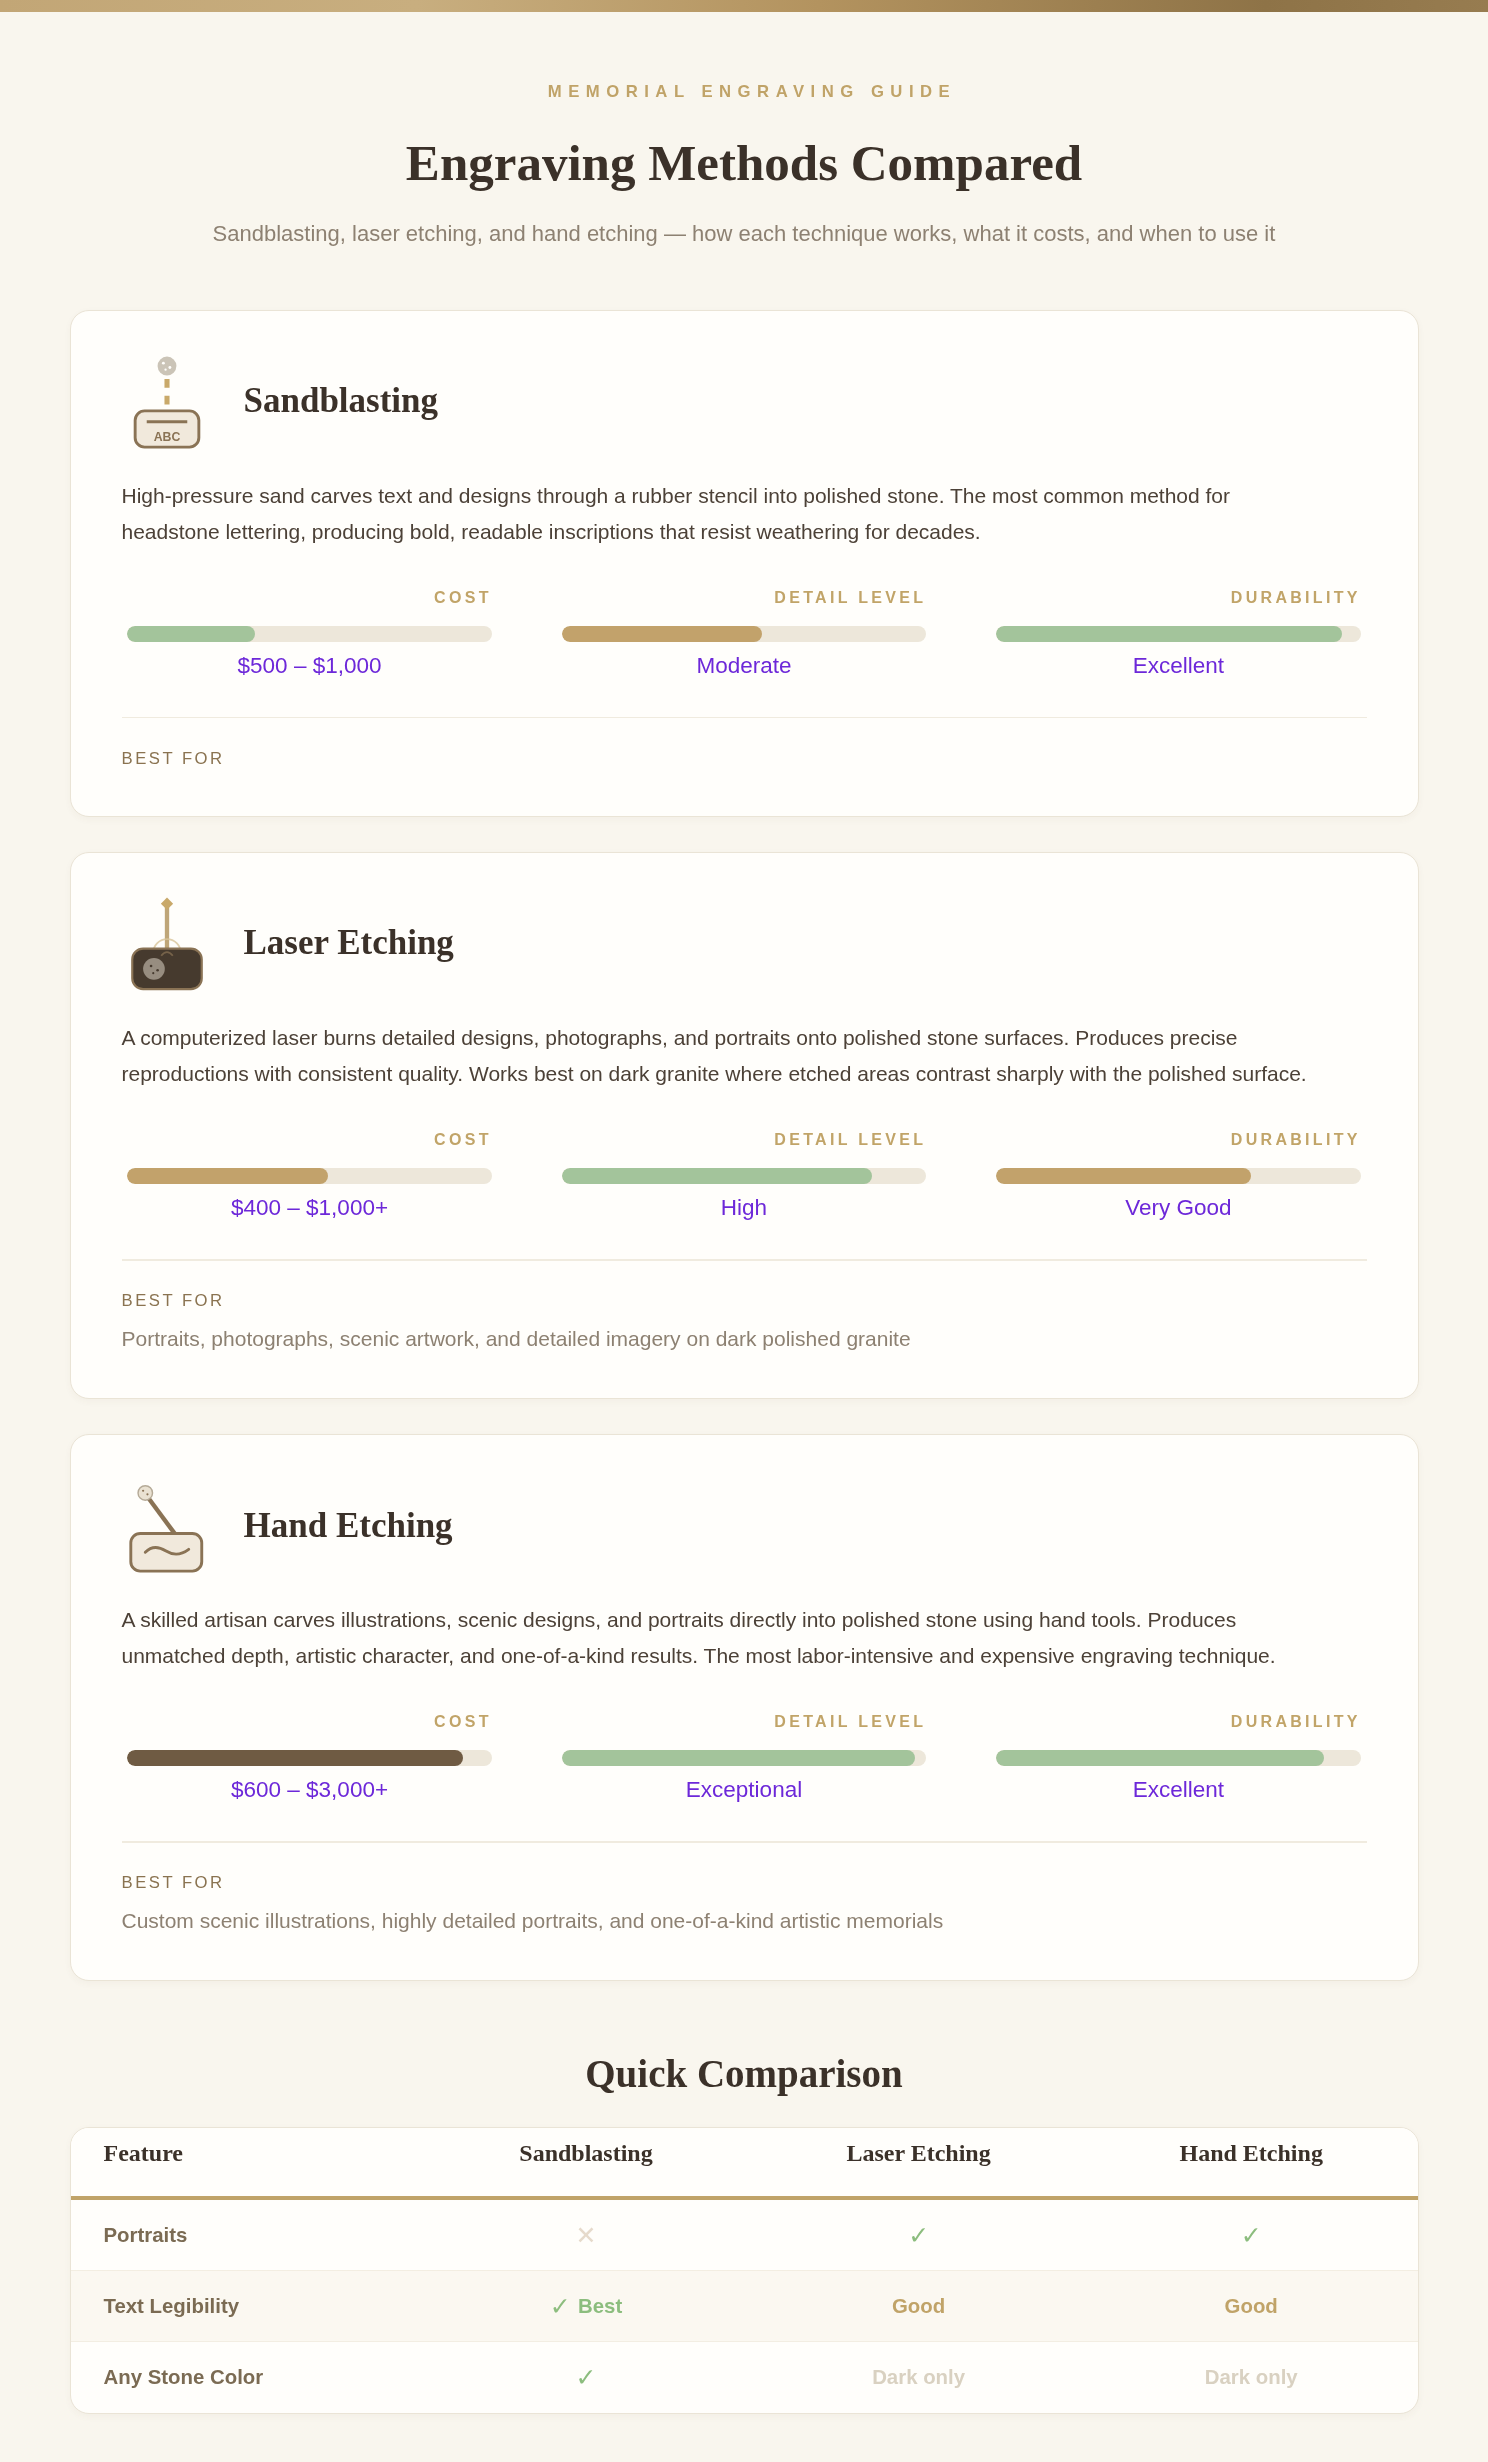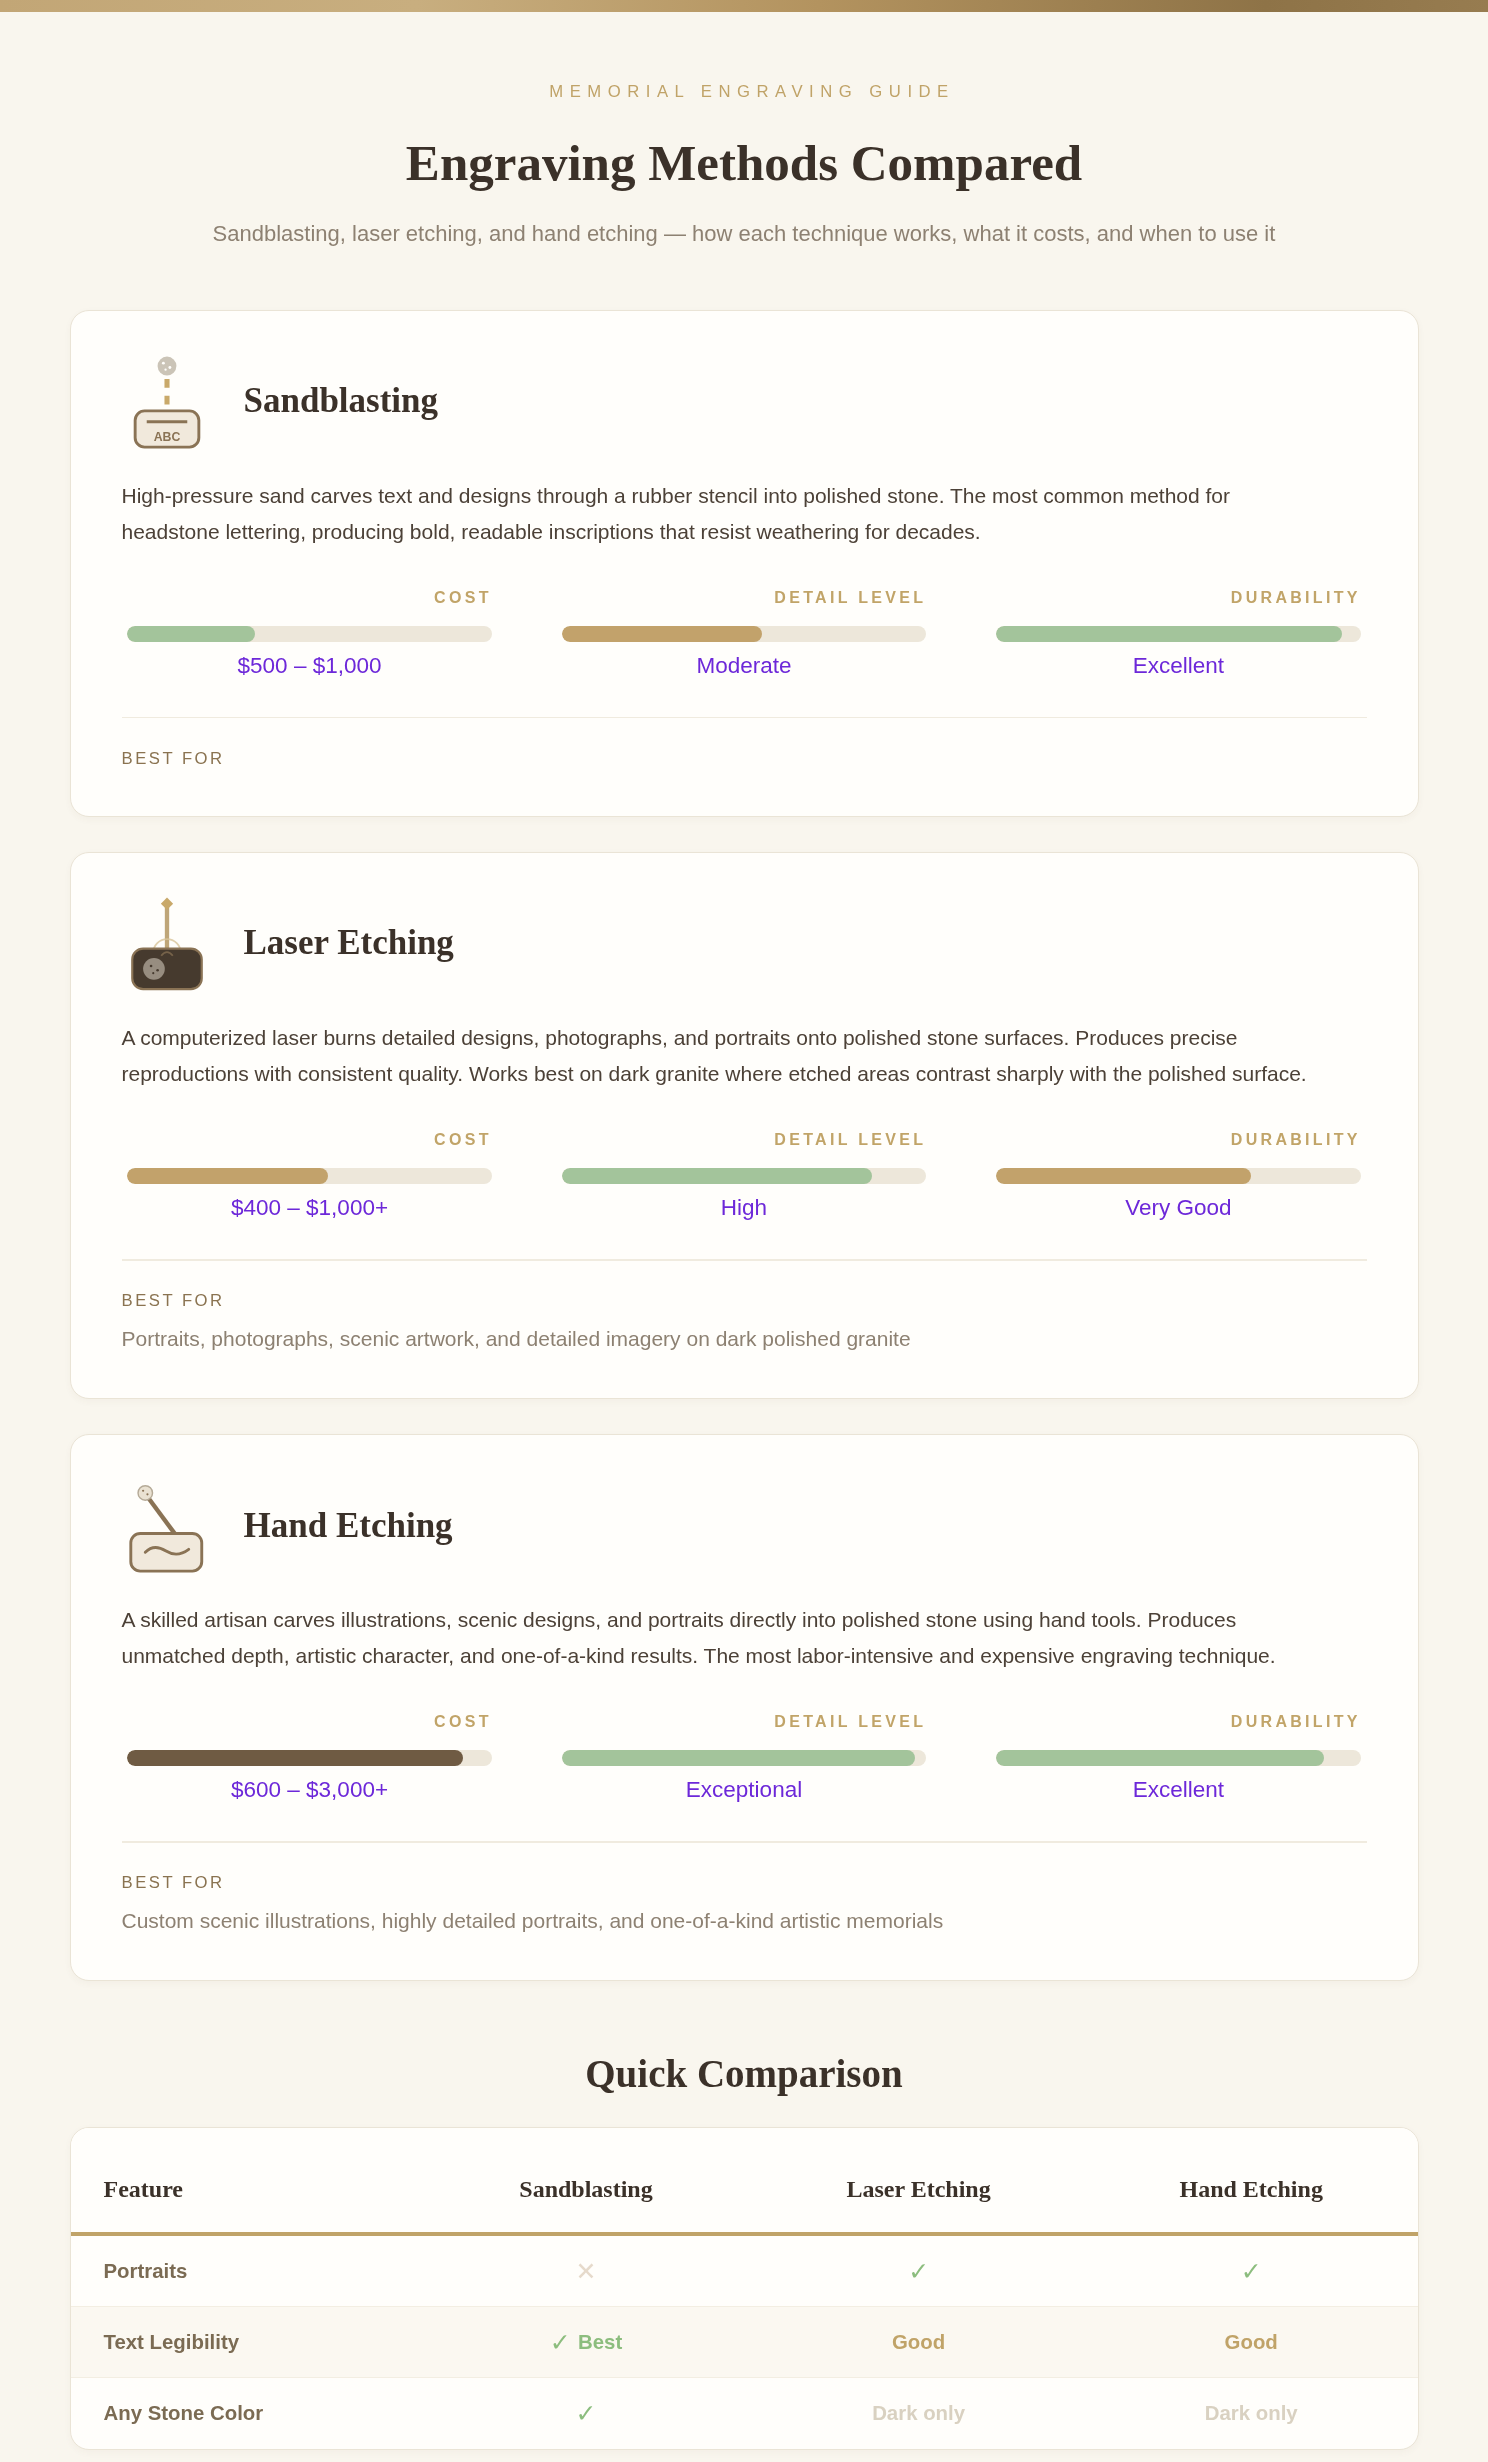--- a/index.html
+++ b/index.html
@@ -16,7 +16,7 @@
   
   .page-header { text-align:center; padding-top:70px; }
   .eyebrow {
-    font-size:16.7px; font-weight:400; letter-spacing:6.5px;
+    font-size:16.7px; font-weight:700; letter-spacing:6.5px;
     color:#C0A368;
     padding-left:16px;
   }

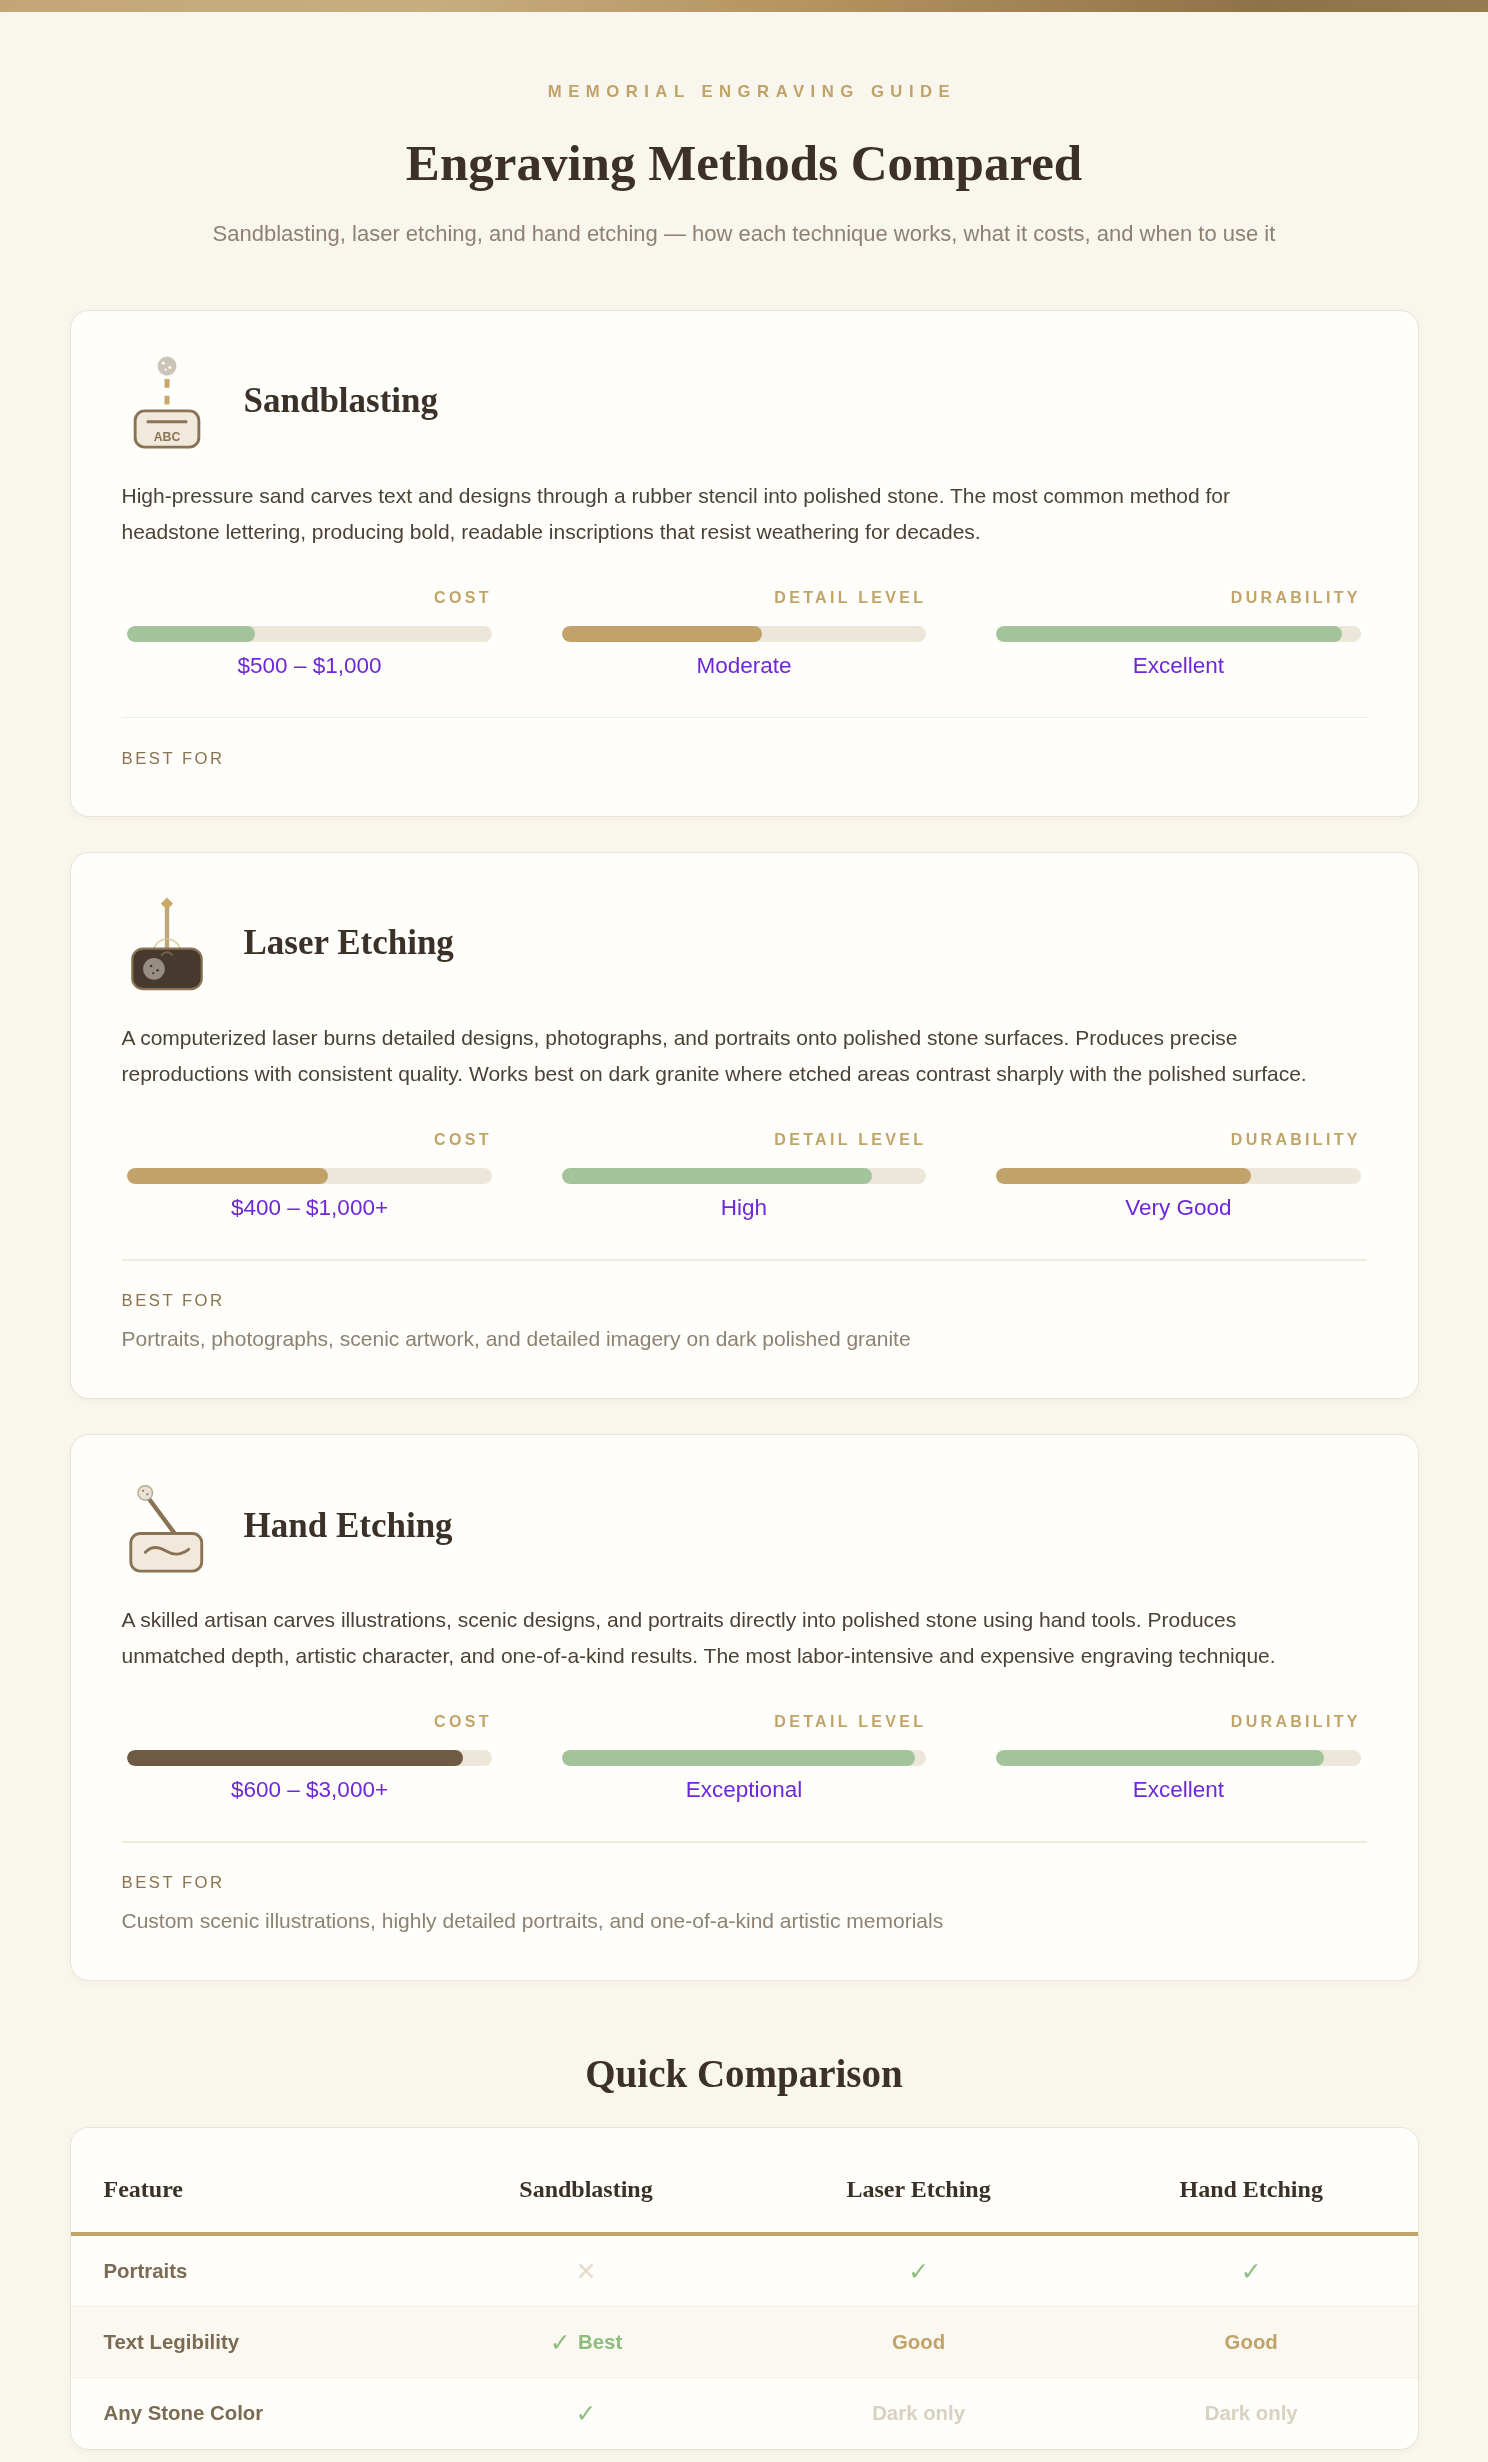--- a/index.html
+++ b/index.html
@@ -65,7 +65,7 @@
   }
   .thead {
     display:grid; grid-template-columns:1.05fr 1fr 1fr 1fr;
-    padding:48px 0 29px; border-bottom:4.4px solid #C0A368; background:#FFFEFB;
+    padding:12px 0 29px; border-bottom:4.4px solid #C0A368; background:#FFFEFB;
   }
   .th {
     font-family:"Liberation Serif","DejaVu Serif",serif;

